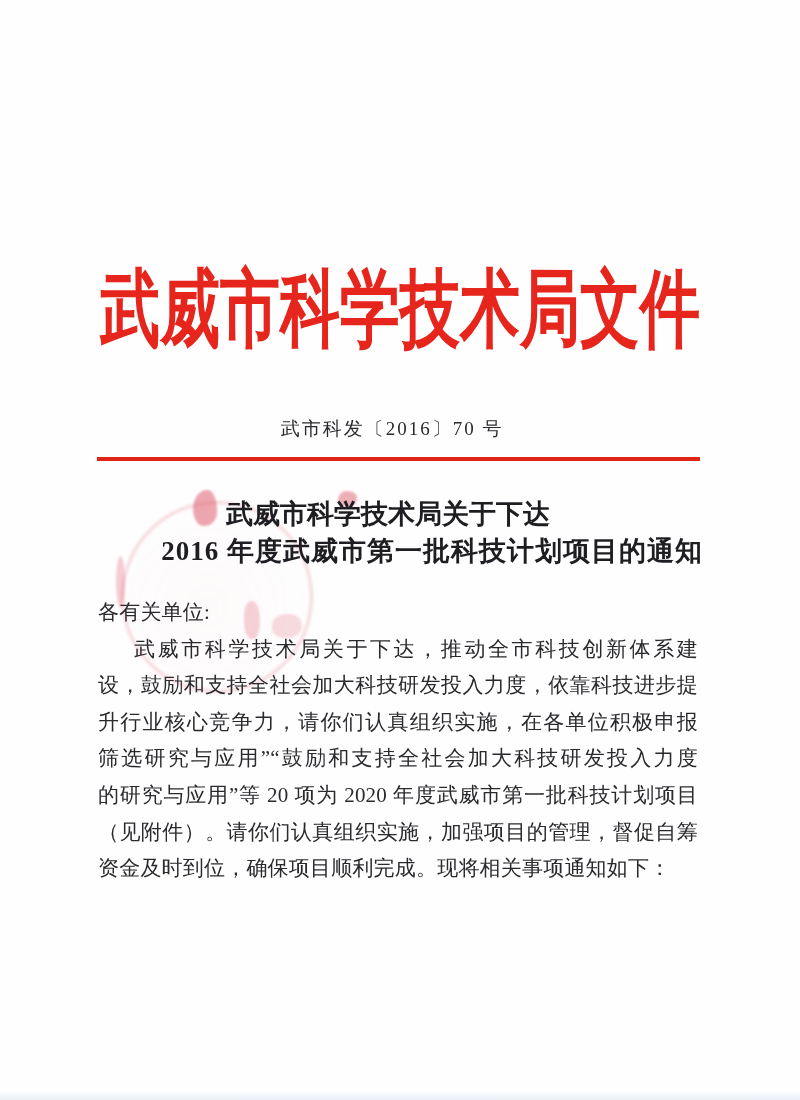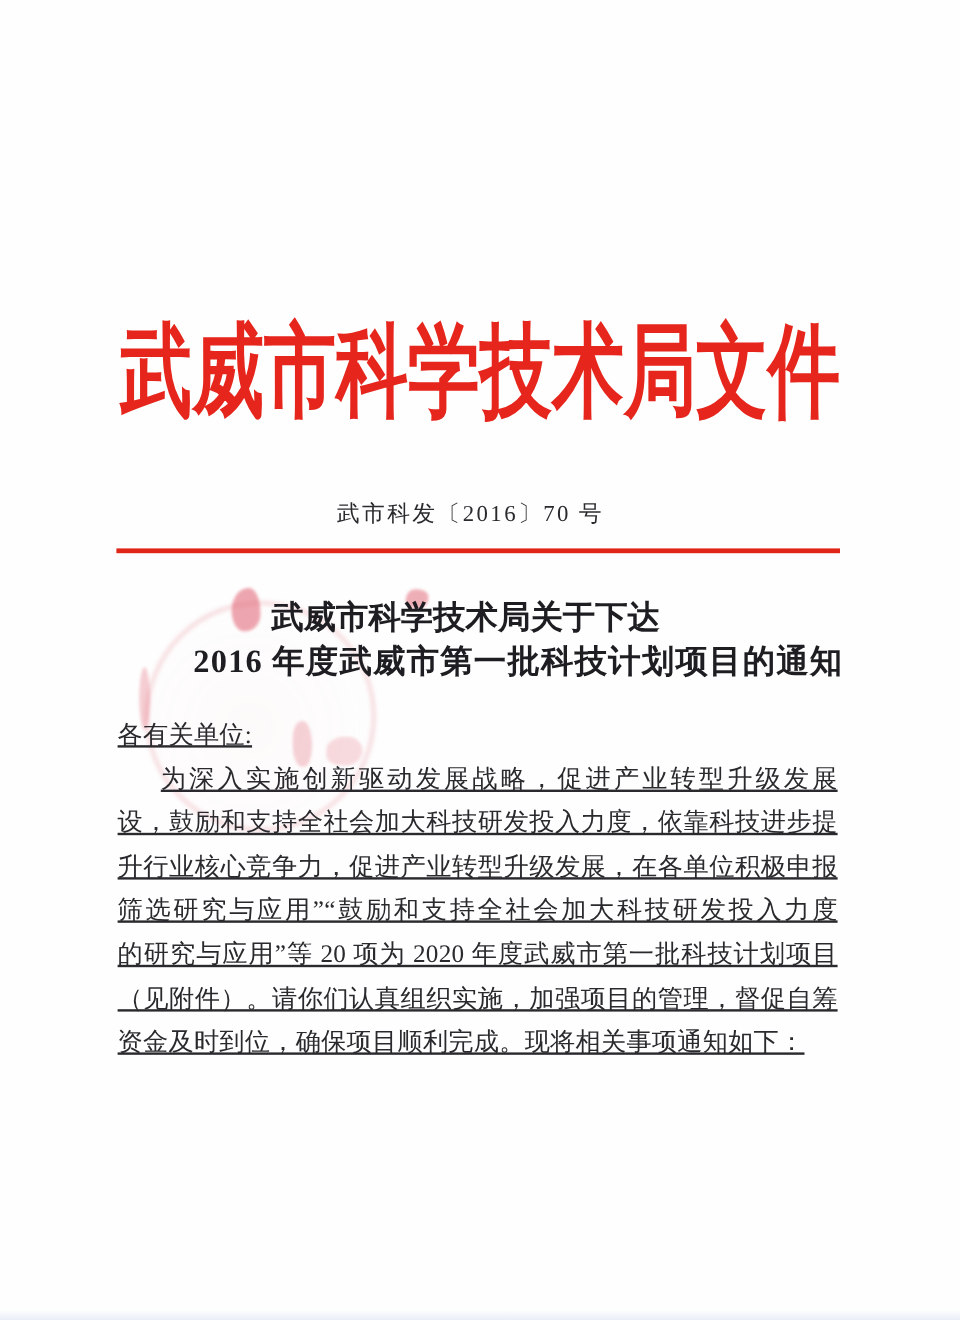--- a/index.html
+++ b/index.html
@@ -76,7 +76,6 @@
   .bline {
     height: 36.6px; line-height: 36.6px;
     letter-spacing: 0.2px;
-    text-decoration: underline;
   }
   .j { text-align: justify; text-align-last: justify; }
   .indent { padding-left: 36px; }

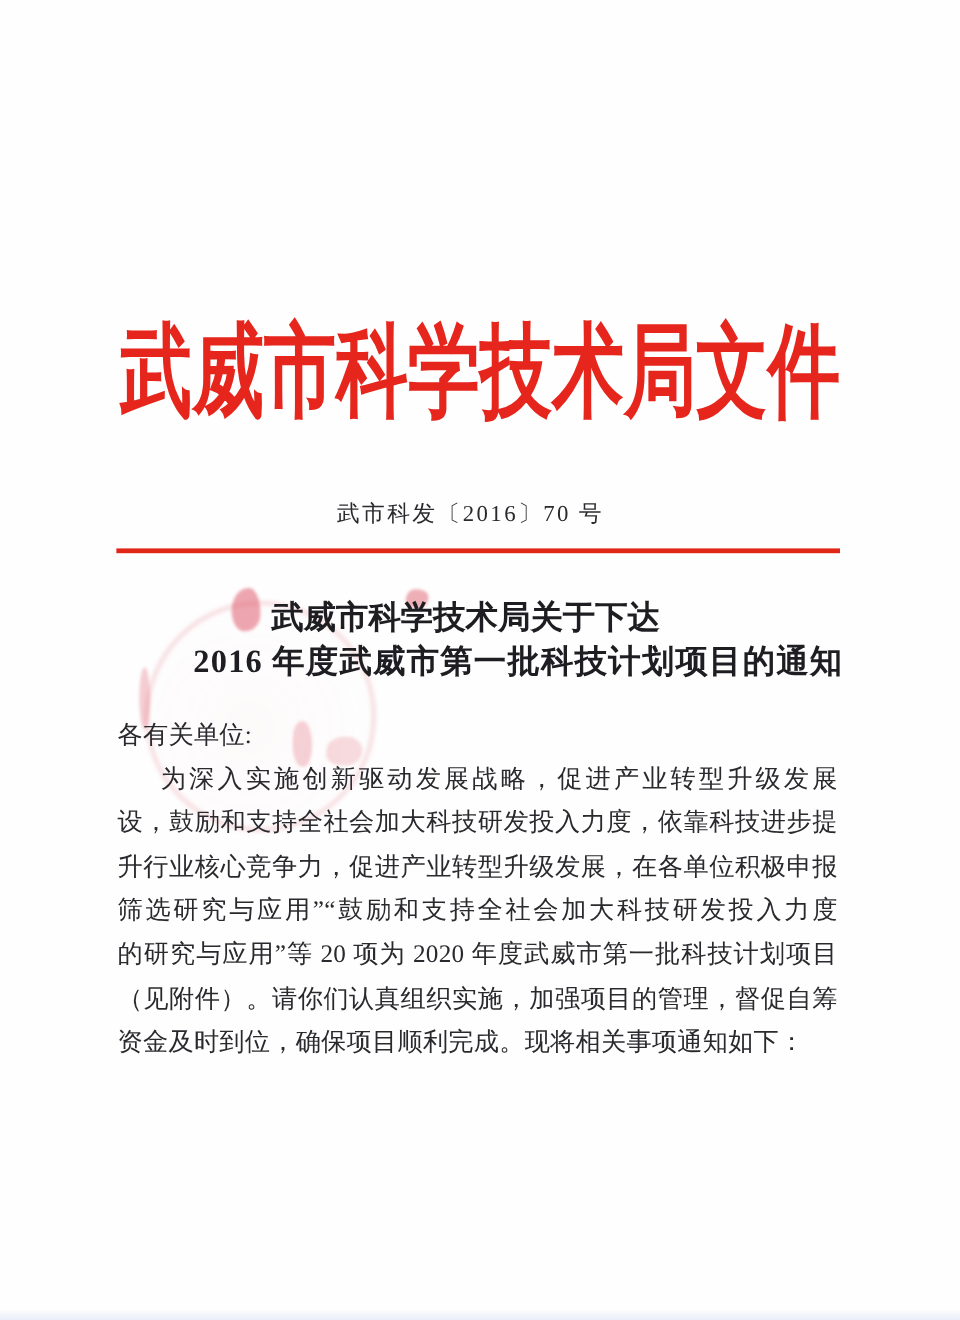--- a/index.html
+++ b/index.html
@@ -142,7 +142,7 @@
 
   <div class="body-text">
     <div class="bline">各有关单位:</div>
-    <div class="bline j indent">为深入实施创新驱动发展战略，促进产业转型升级发展</div>
+    <div class="bline j indent">武威市科学技术局关于下达，推动全市科技创新体系建</div>
     <div class="bline j">设，鼓励和支持全社会加大科技研发投入力度，依靠科技进步提</div>
     <div class="bline j">升行业核心竞争力，促进产业转型升级发展，在各单位积极申报</div>
     <div class="bline j">筛选研究与应用”“鼓励和支持全社会加大科技研发投入力度</div>

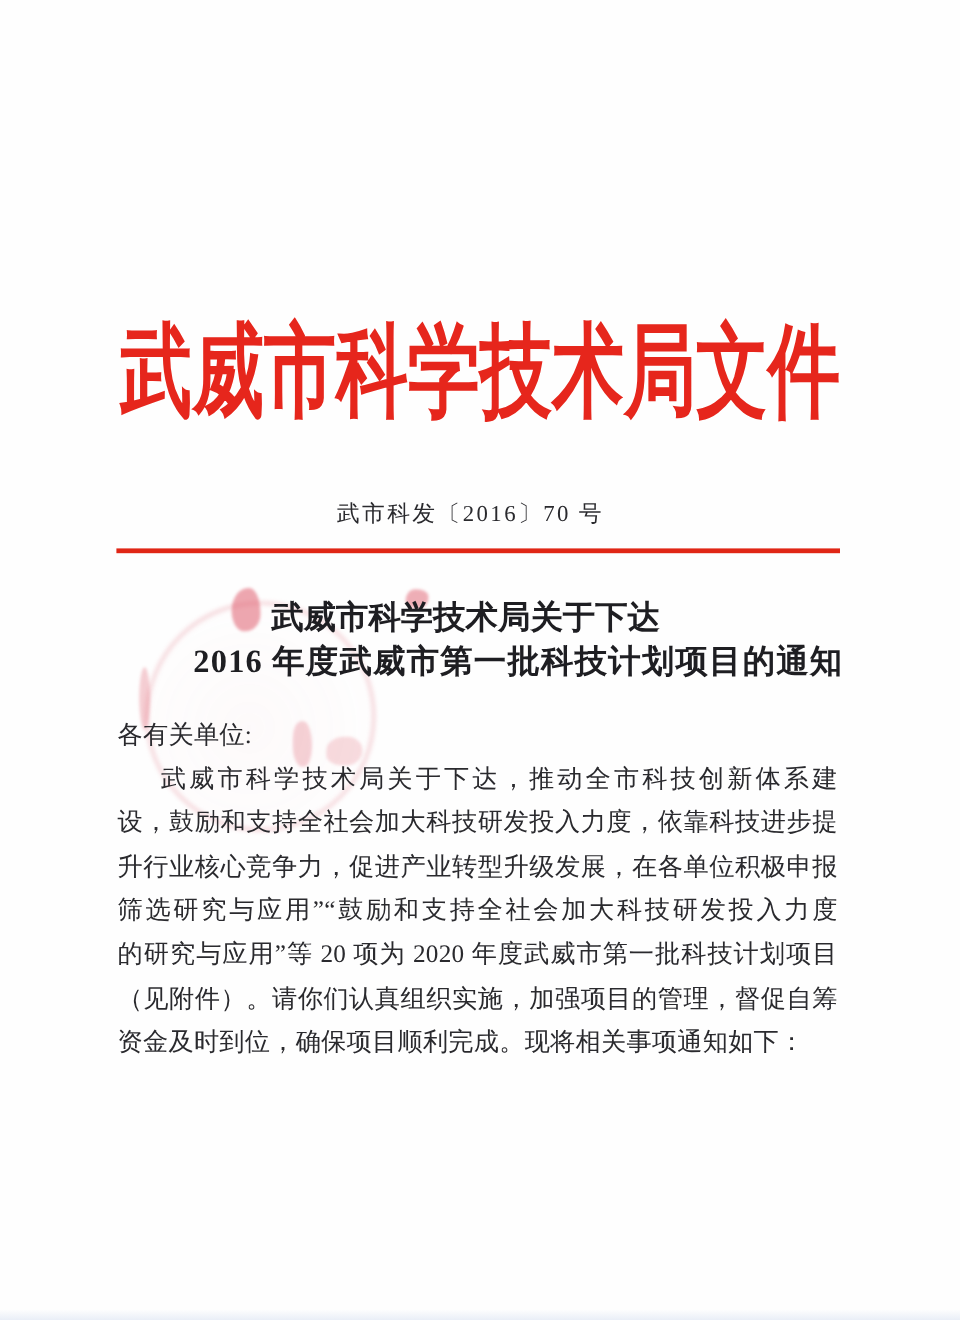--- a/index.html
+++ b/index.html
@@ -144,7 +144,7 @@
     <div class="bline">各有关单位:</div>
     <div class="bline j indent">武威市科学技术局关于下达，推动全市科技创新体系建</div>
     <div class="bline j">设，鼓励和支持全社会加大科技研发投入力度，依靠科技进步提</div>
-    <div class="bline j">升行业核心竞争力，促进产业转型升级发展，在各单位积极申报</div>
+    <div class="bline j">升行业核心竞争力，请你们认真组织实施，在各单位积极申报</div>
     <div class="bline j">筛选研究与应用”“鼓励和支持全社会加大科技研发投入力度</div>
     <div class="bline j">的研究与应用”等 20 项为 2020 年度武威市第一批科技计划项目</div>
     <div class="bline j">（见附件）。请你们认真组织实施，加强项目的管理，督促自筹</div>

